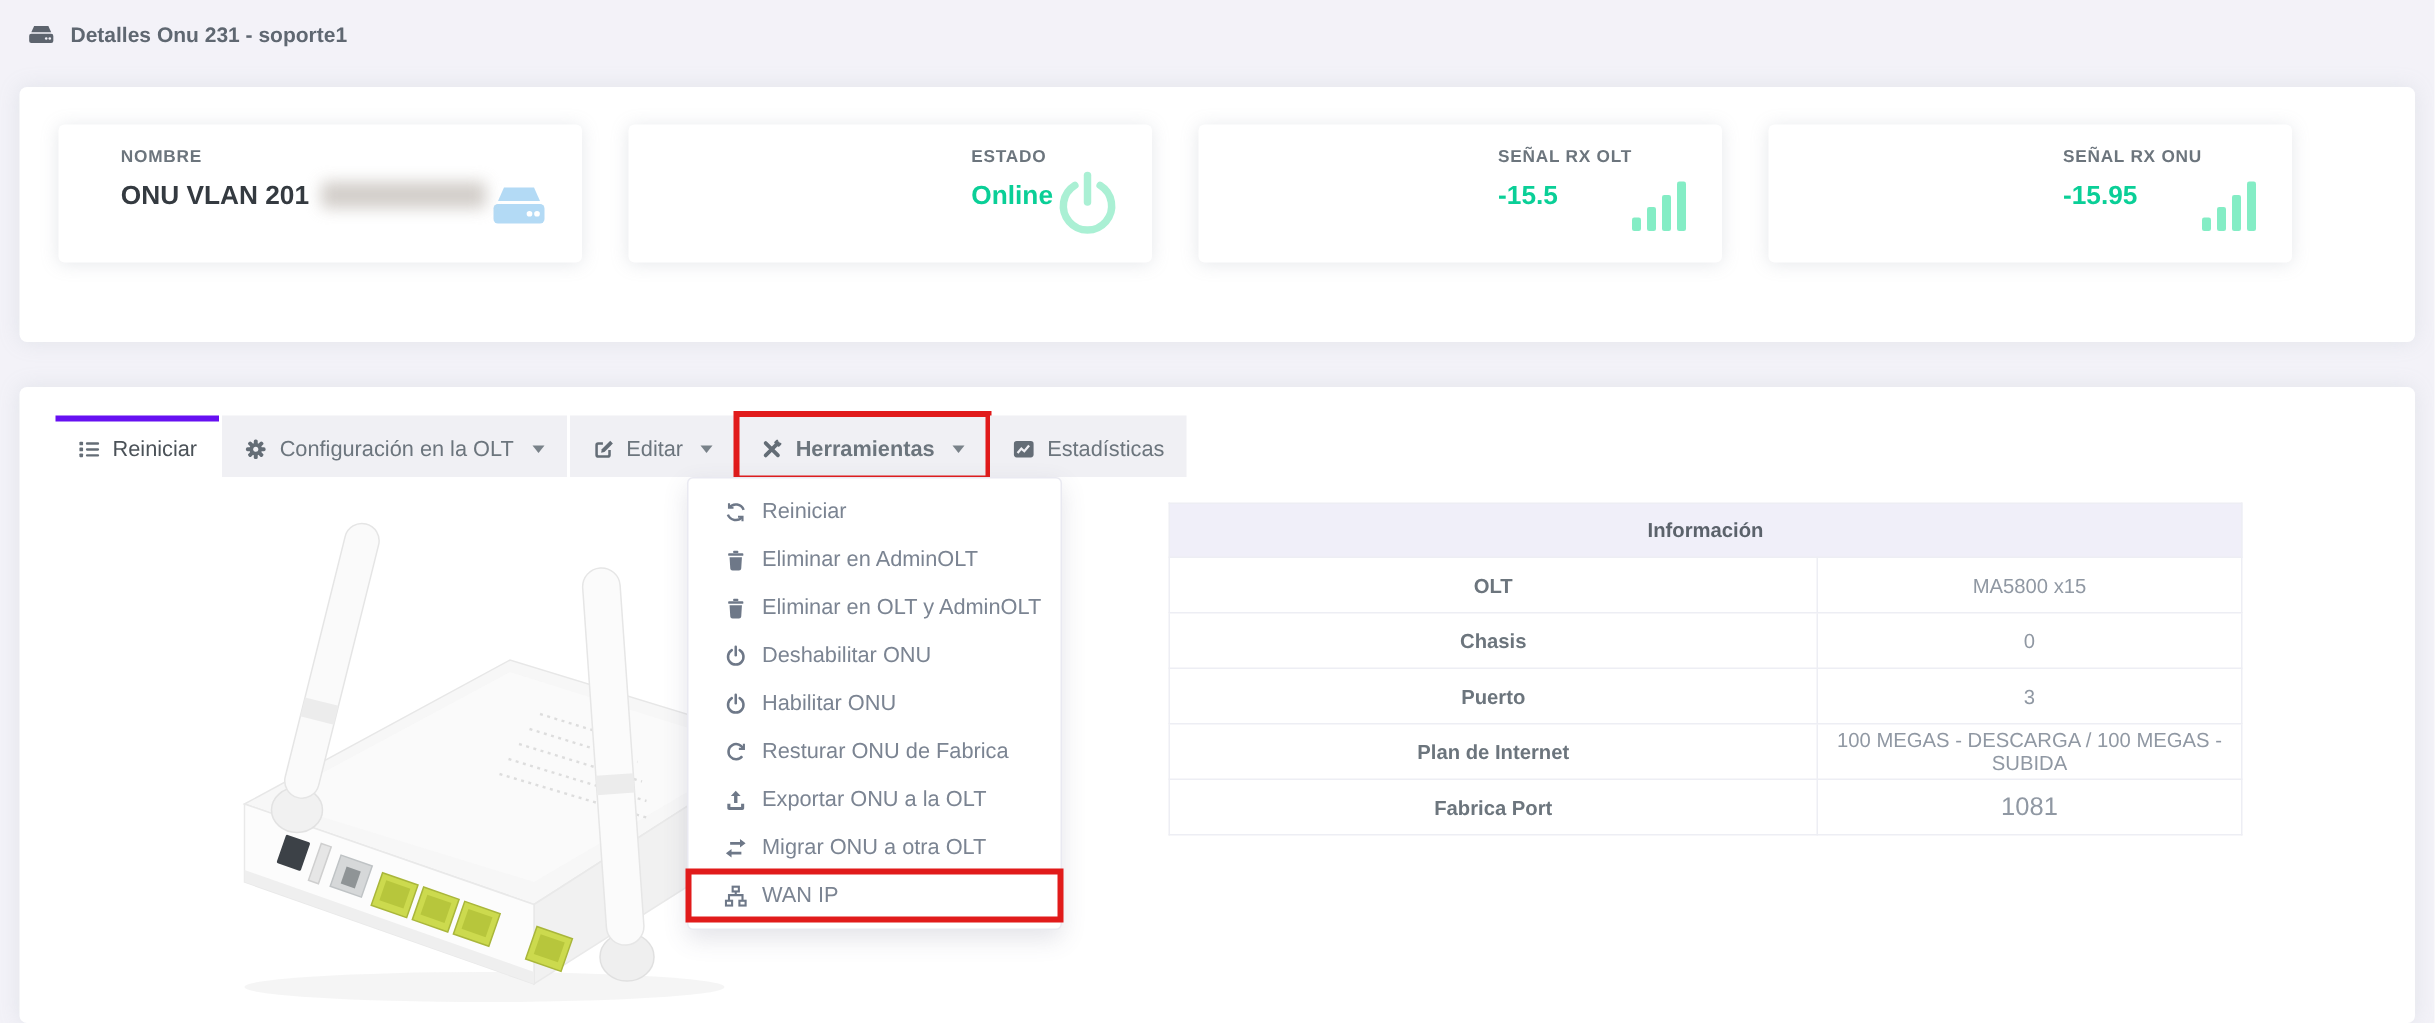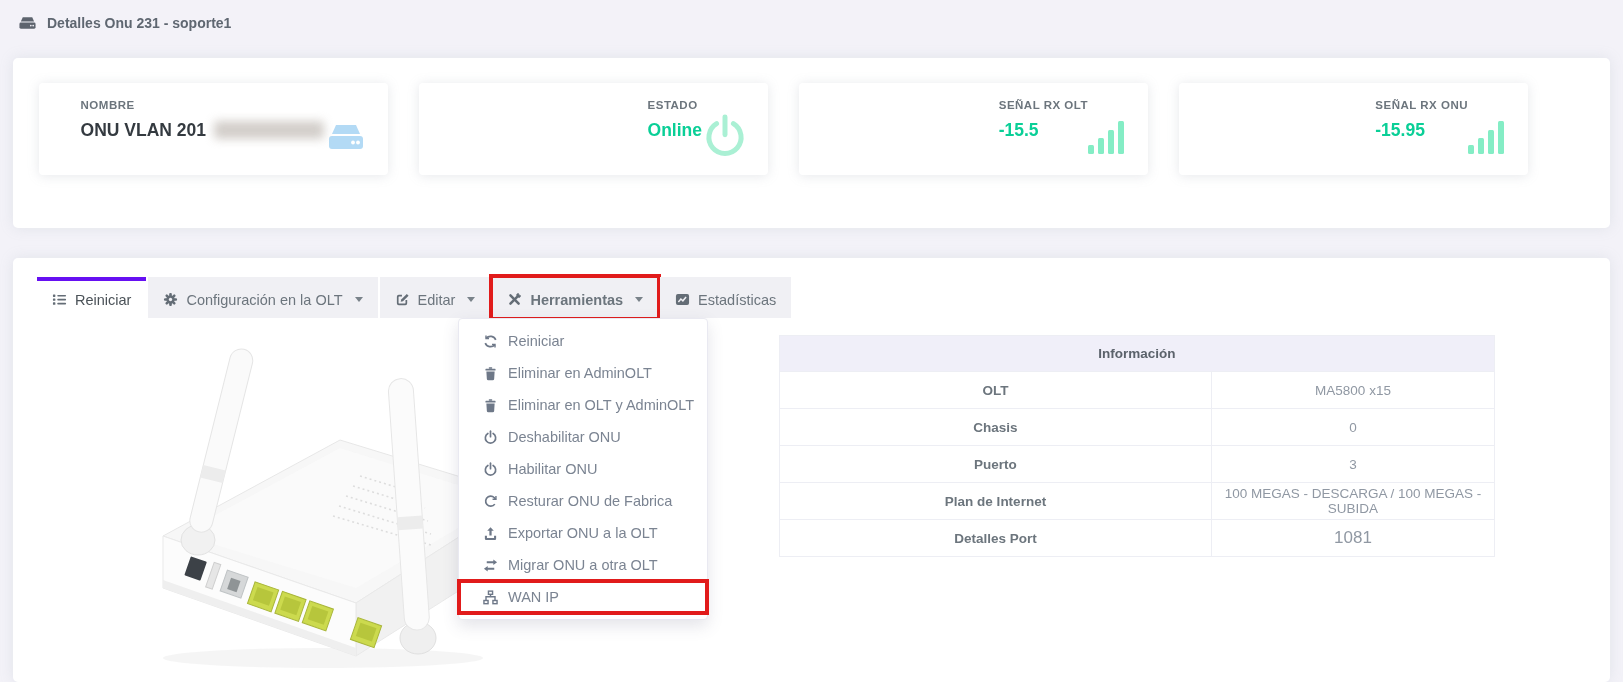--- a/index.html
+++ b/index.html
@@ -421,7 +421,7 @@
         <td class="val">100 MEGAS - DESCARGA / 100 MEGAS - SUBIDA</td>
       </tr>
       <tr>
-        <td class="lbl">Detalles Port</td>
+        <td class="lbl">Fabrica Port</td>
         <td class="val">1081</td>
       </tr>
     </tbody>

